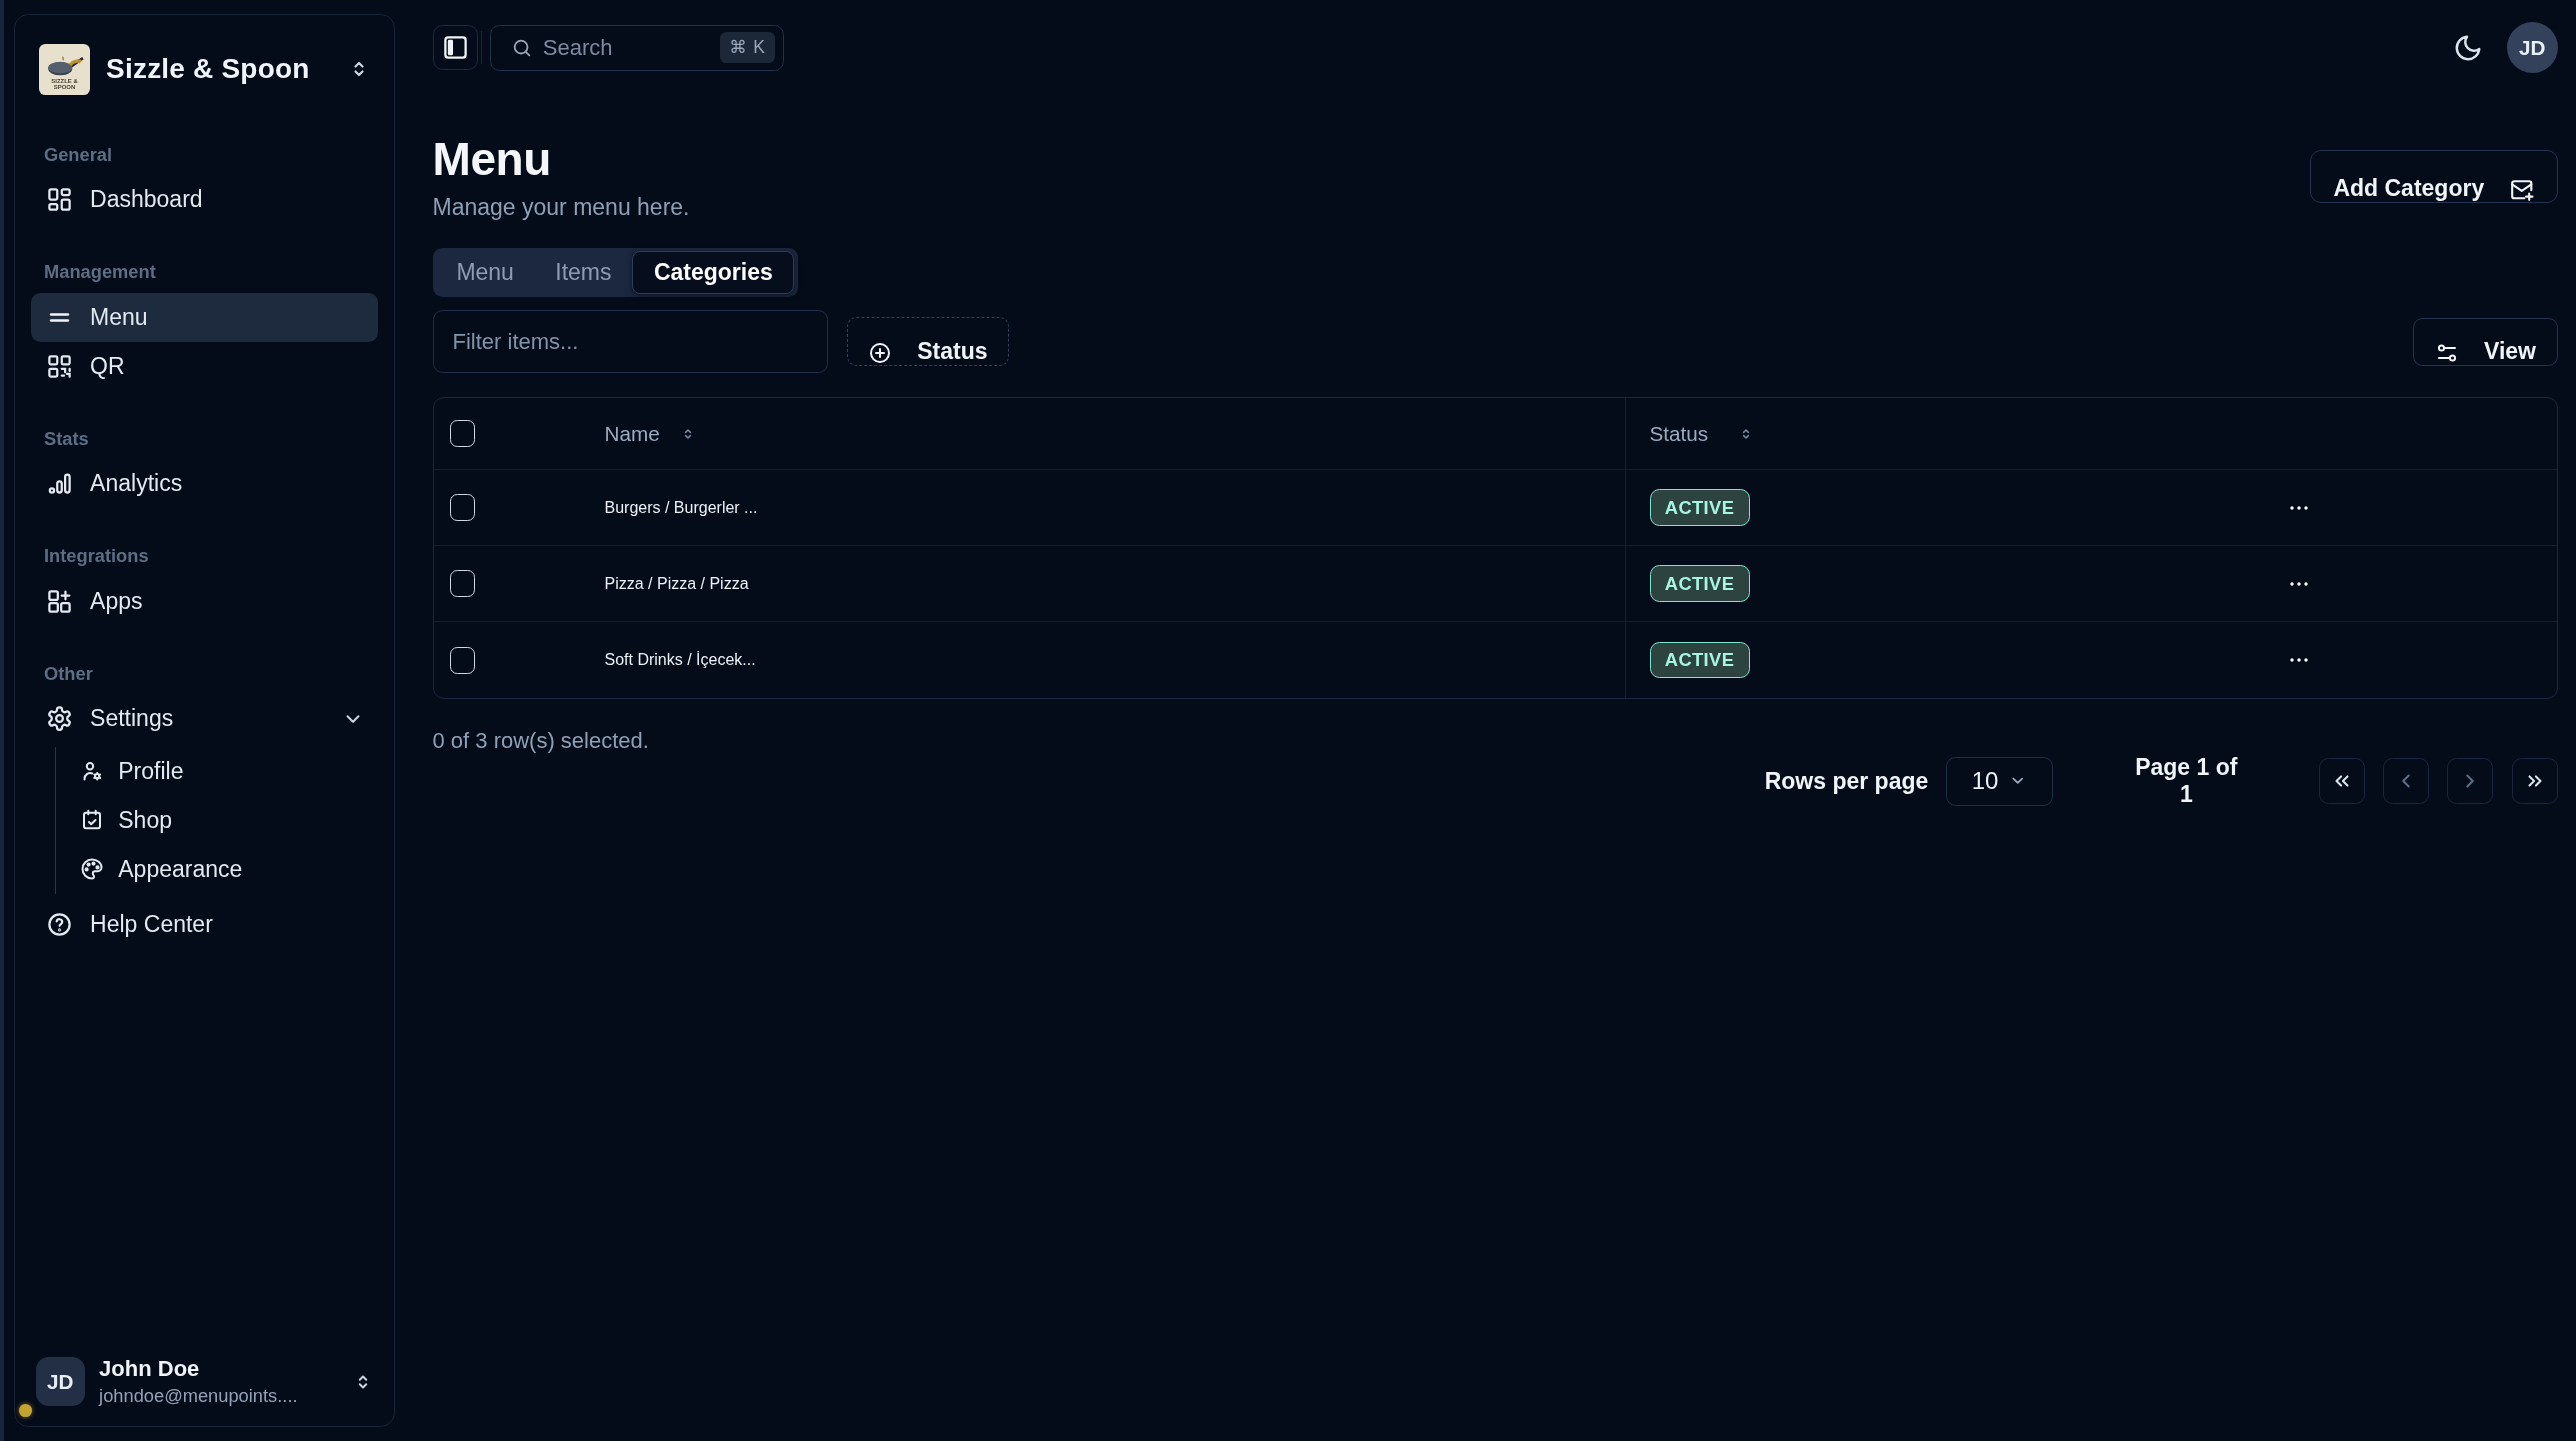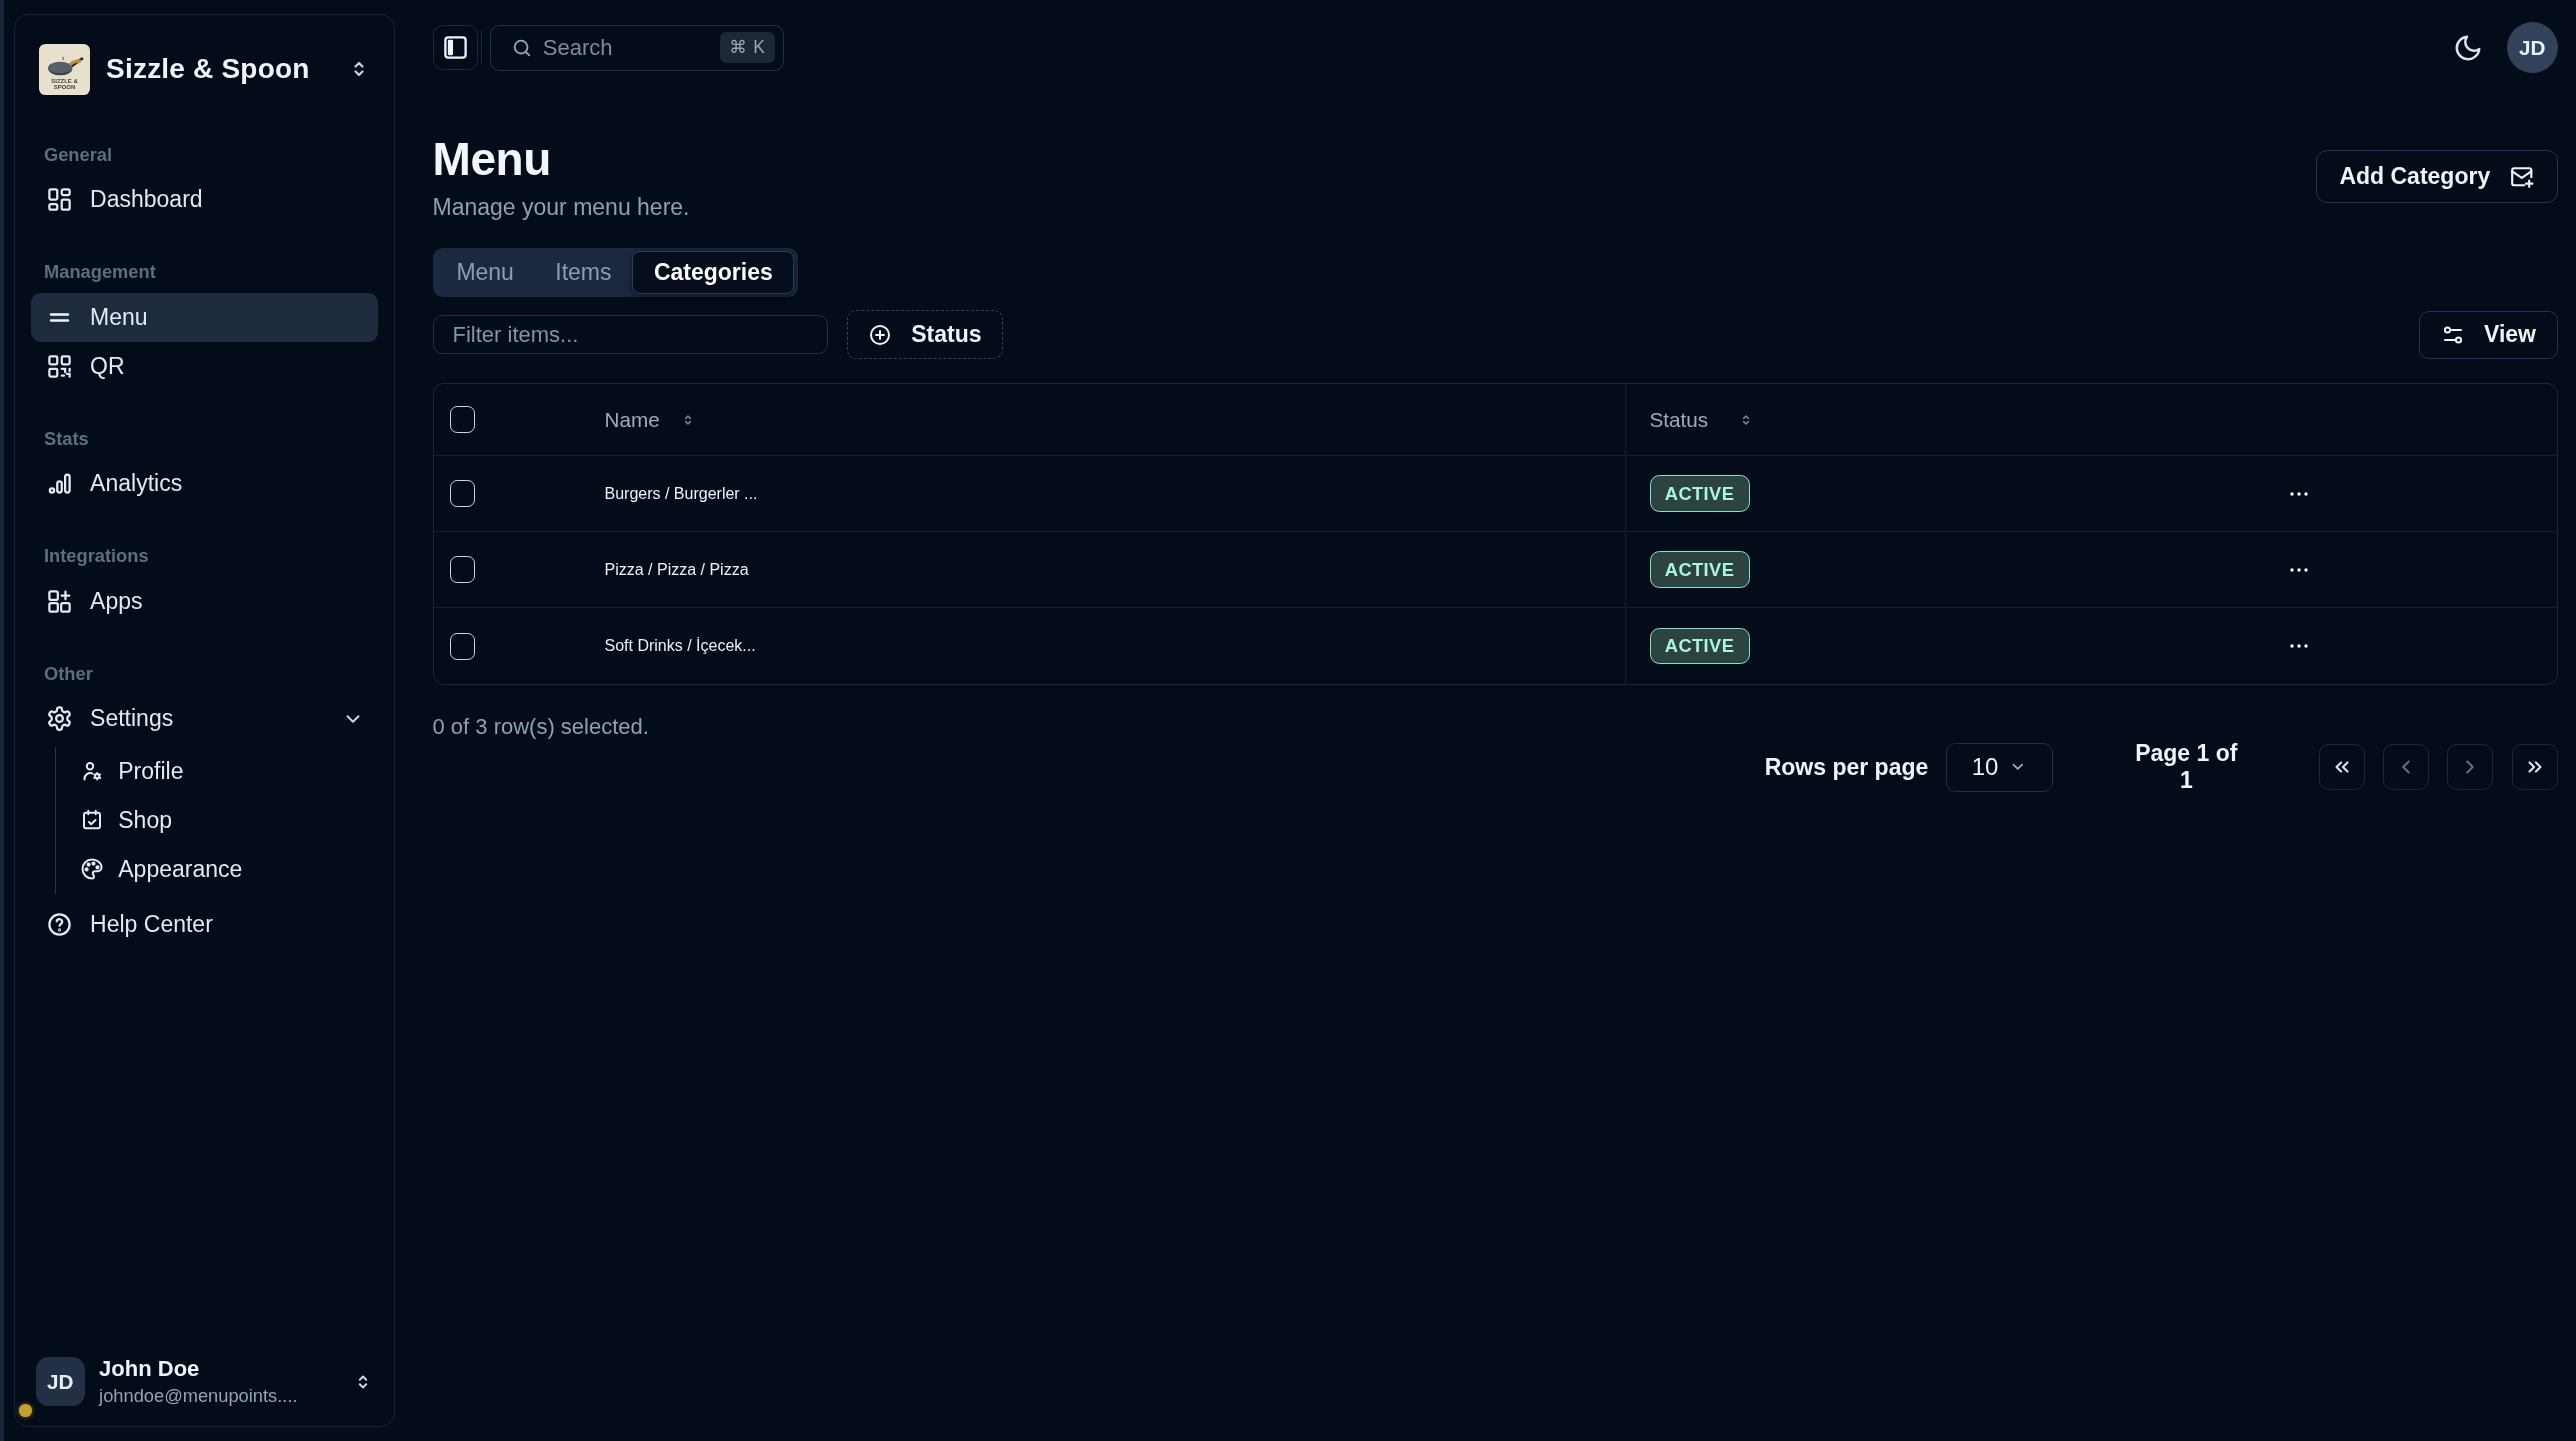--- a/index.html
+++ b/index.html
@@ -90,7 +90,7 @@
   .page-title { font-size:46px; font-weight:800; color:#f4f7fa; letter-spacing:-0.4px; }
   .page-subtitle { font-size:23px; color:#8da0b5; margin-top:8px; }
   .btn {
-    display:flex; align-items:center; gap:19px; border:1.6px solid #253350; border-radius:11px;
+    display:flex; align-items:flex-end; gap:25px; border:1.6px solid #253350; border-radius:11px;
     background:transparent; color:#f1f5f9; font-family:"Liberation Sans",sans-serif;
     font-size:23px; font-weight:700; cursor:pointer;
   }

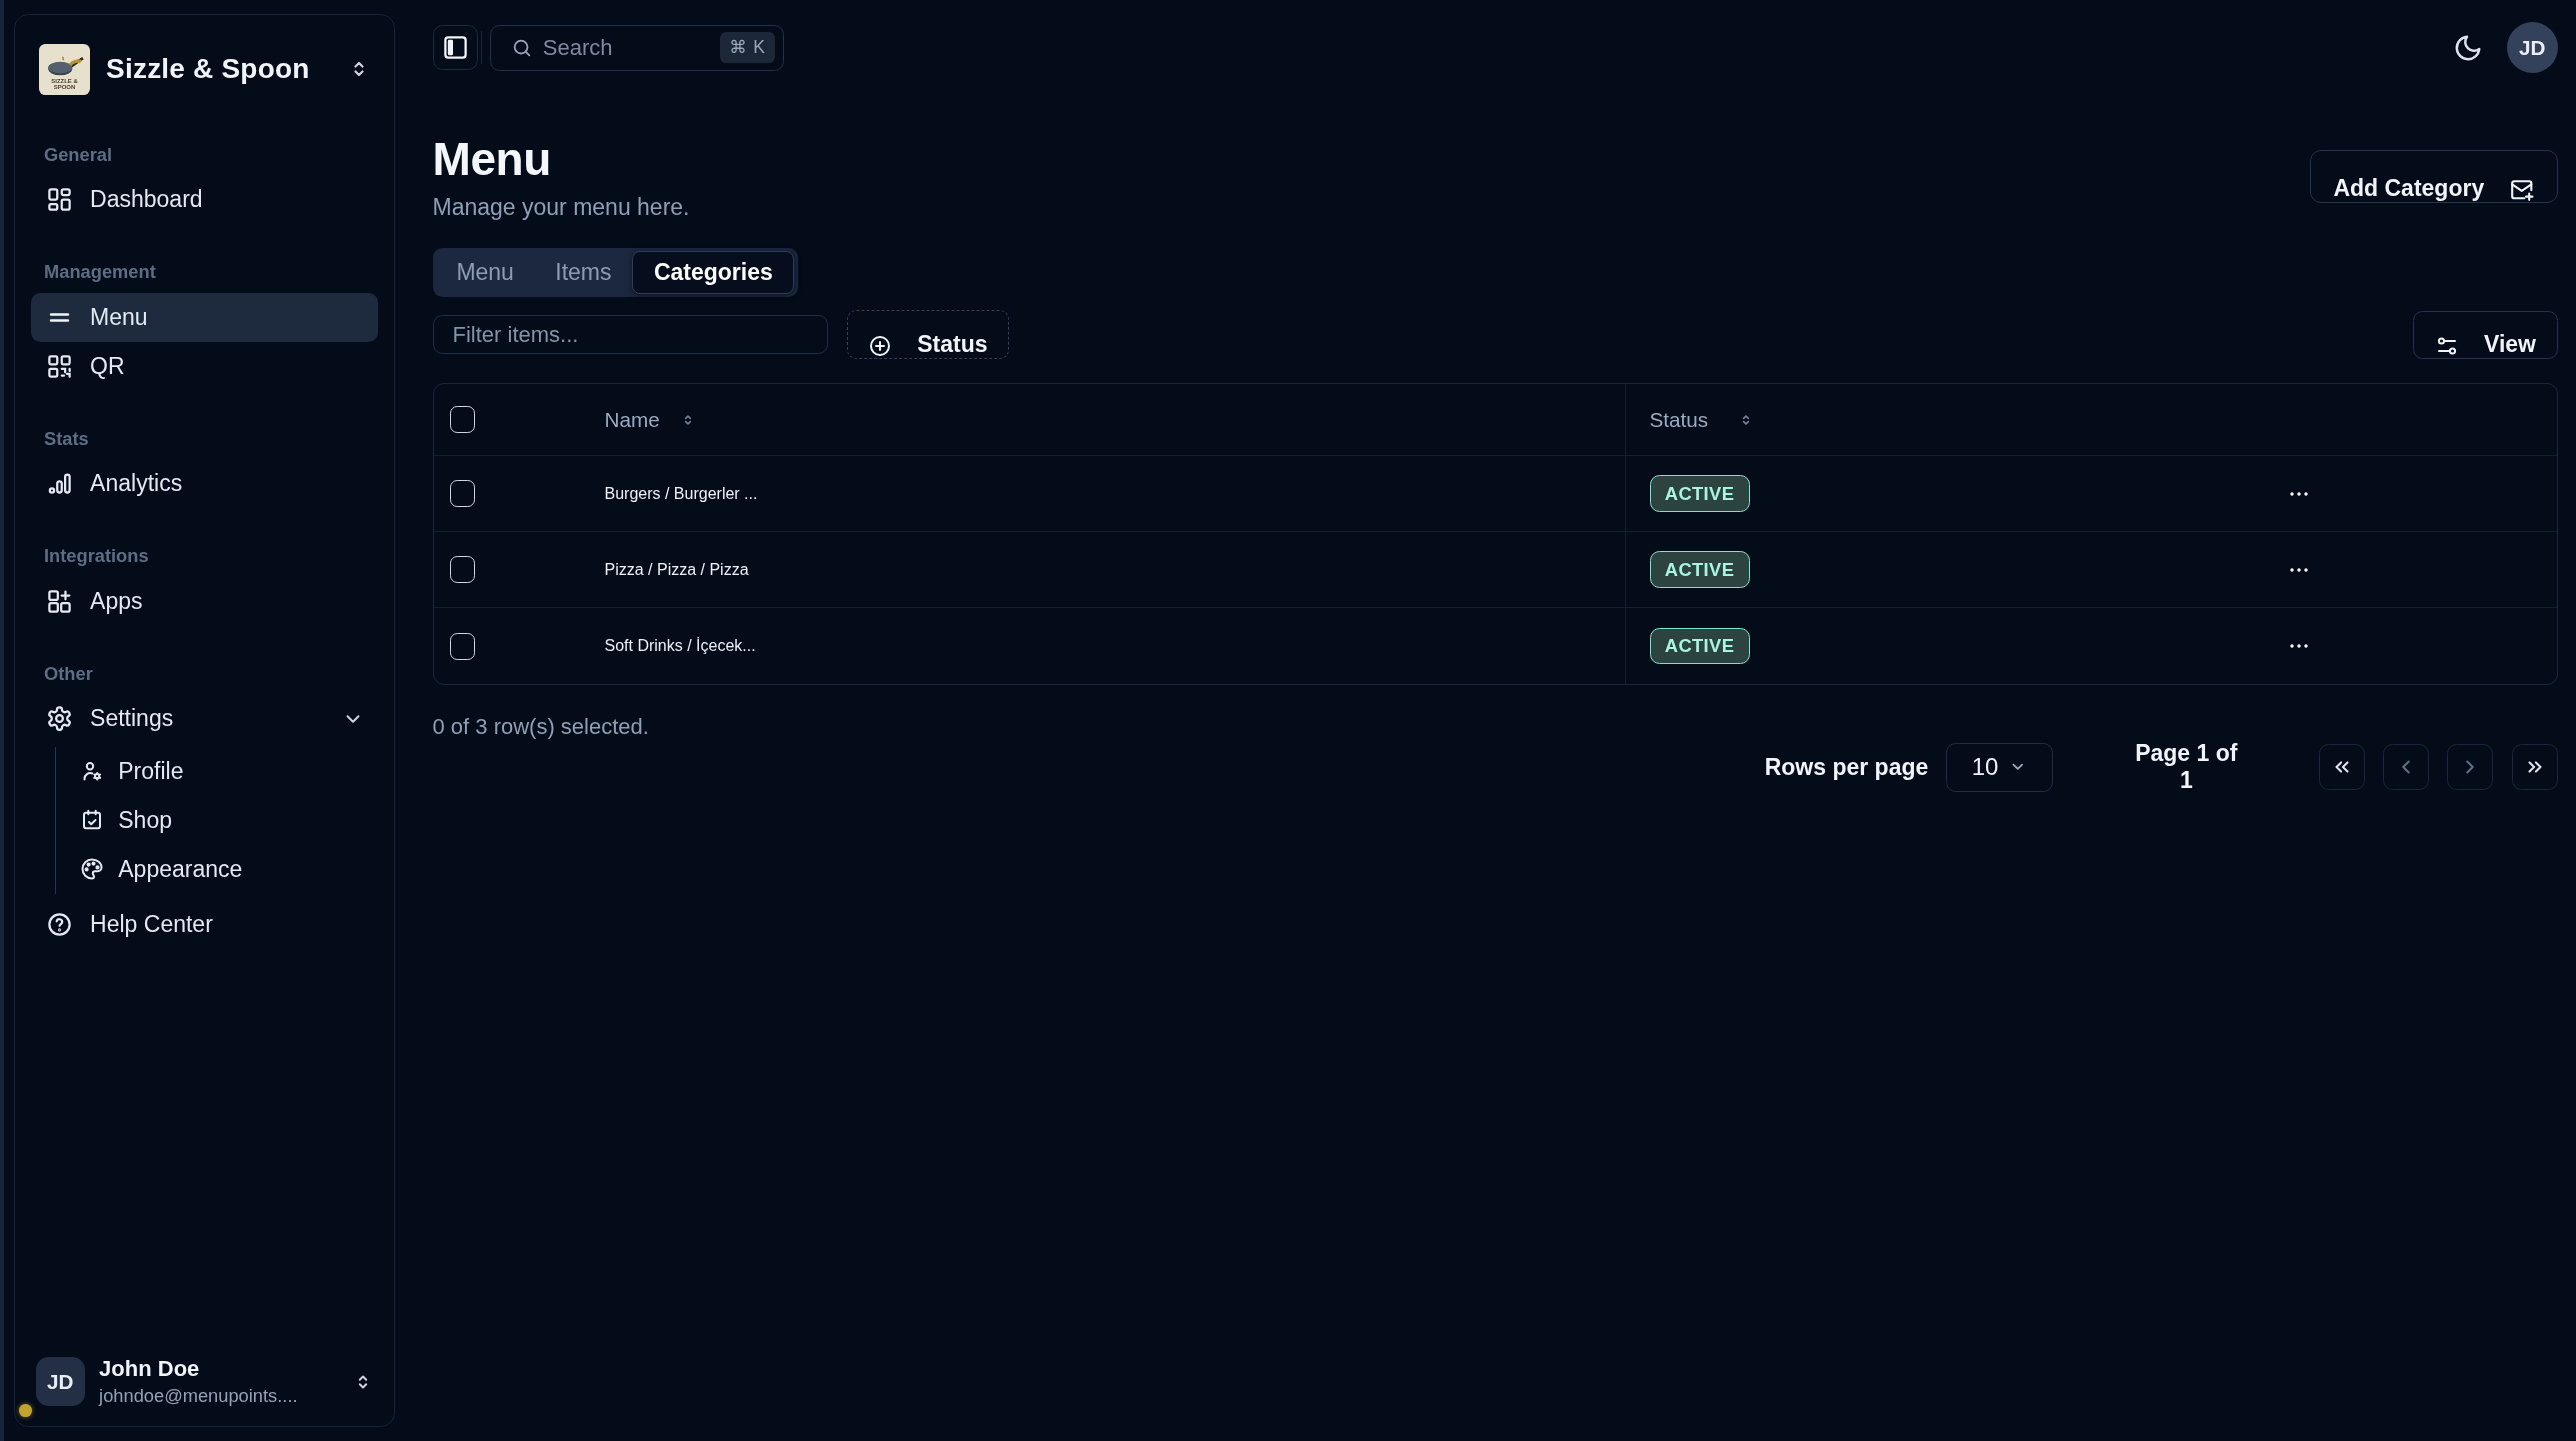--- a/index.html
+++ b/index.html
@@ -102,7 +102,7 @@
 
   .toolbar { margin-top:12.7px; display:flex; align-items:center; }
   .filter-input {
-    width:395px; height:39px; border:1.6px solid #202e47; border-radius:9.5px; background:transparent;
+    width:395px; height:63px; border:1.6px solid #202e47; border-radius:9.5px; background:transparent;
     padding:0 19px; font-family:"Liberation Sans",sans-serif; font-size:22px; color:#dbe3ee; outline:none;
   }
   .filter-input::placeholder { color:#8494a8; }

